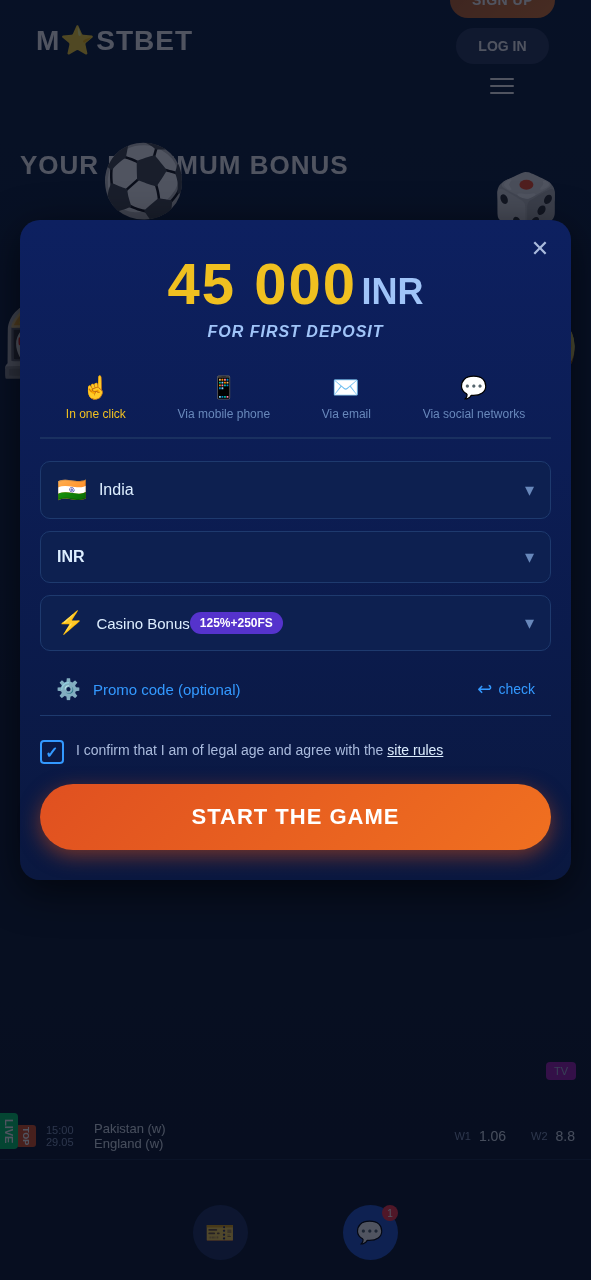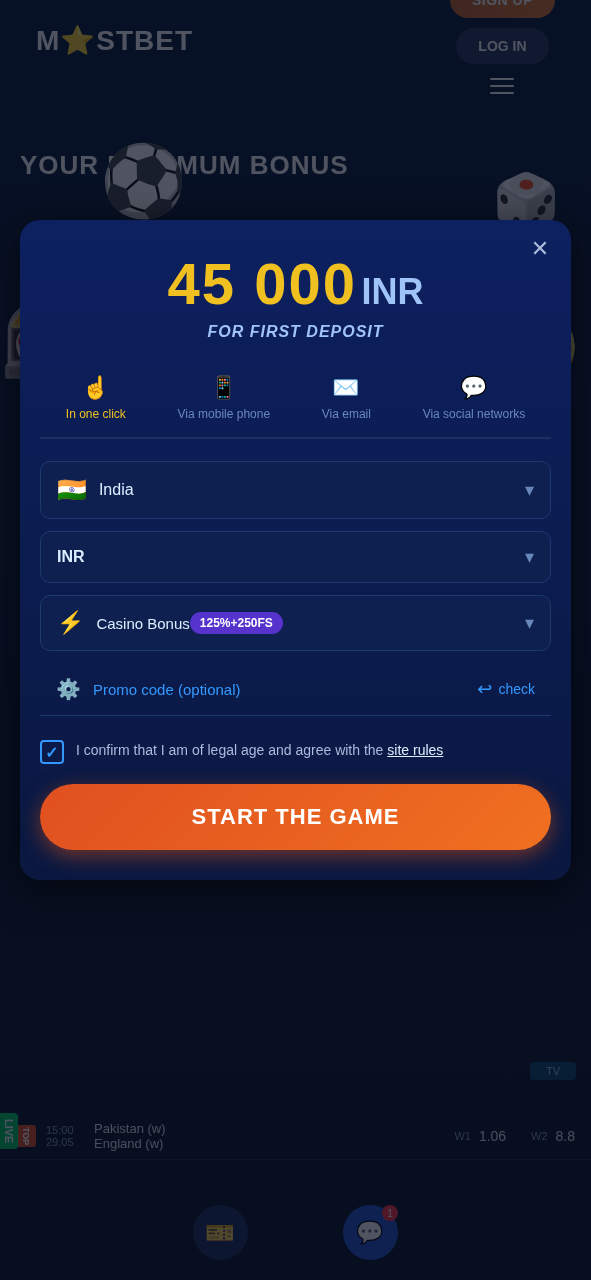--- a/index.html
+++ b/index.html
@@ -186,10 +186,10 @@
       position: absolute;
       bottom: 200px;
       right: 15px;
-      background: #0c4a6e;
+      background: #a21caf;
       color: #aabbdd;
       font-size: 11px;
-      padding: 3px 16px;
+      padding: 3px 8px;
       border-radius: 4px;
     }
 

